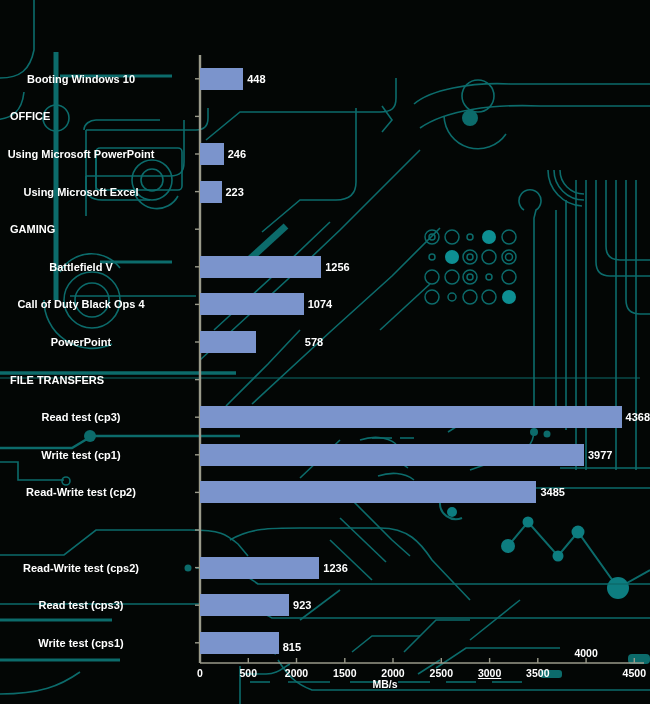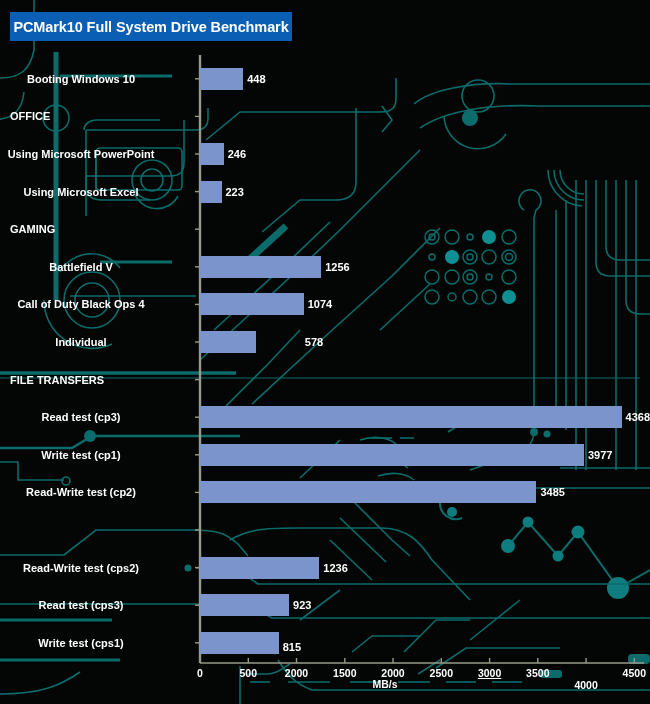--- a/index.html
+++ b/index.html
@@ -285,7 +285,6 @@
     </g>
   </svg>
 
-  <div class="hdr-title">PCMark10 Full System Drive Benchmark</div>
 
 
   <svg id="plot" viewBox="0 0 650 704" xmlns="http://www.w3.org/2000/svg">

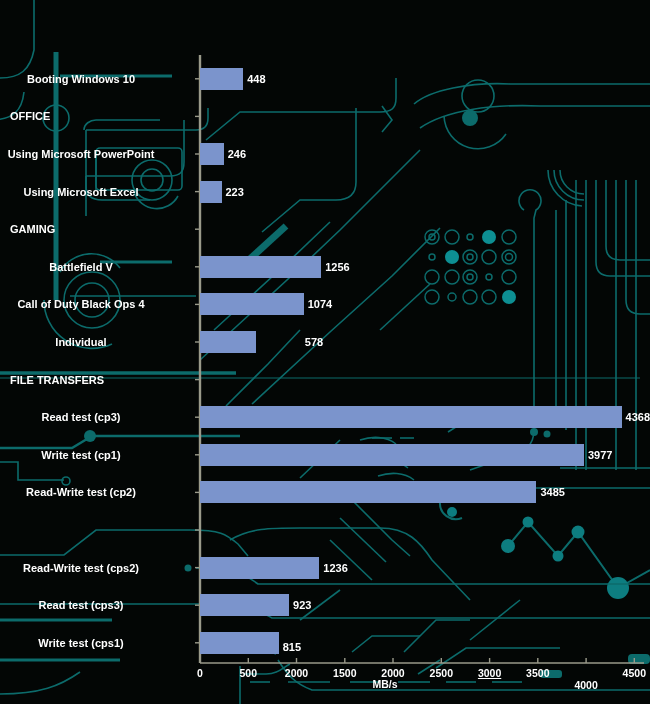--- a/index.html
+++ b/index.html
@@ -338,7 +338,7 @@
       <div class="cat-label" style="top: 298.4px; left: 0px; width: 162px;">Call of Duty Black Ops 4</div>
       <div class="bar" style="left: 200px; top: 293.4px; width: 103.7px; height: 22px; background: rgb(123, 148, 204);"></div>
       <div class="bar-value" style="left: 307.7px; top: 298.4px;">1074</div>
-      <div class="cat-label" style="top: 336px; left: 0px; width: 162px;">Individual</div>
+      <div class="cat-label" style="top: 336px; left: 0px; width: 162px;">PowerPoint</div>
       <div class="bar" style="left: 200px; top: 331px; width: 55.8px; height: 22px; background: rgb(123, 148, 204);"></div>
       <div class="bar-value" style="left: 259.8px; top: 336px; padding-left: 45px;">578</div>
       <div class="cat-label group" style="top: 373.6px; left: 10px;">FILE TRANSFERS</div>

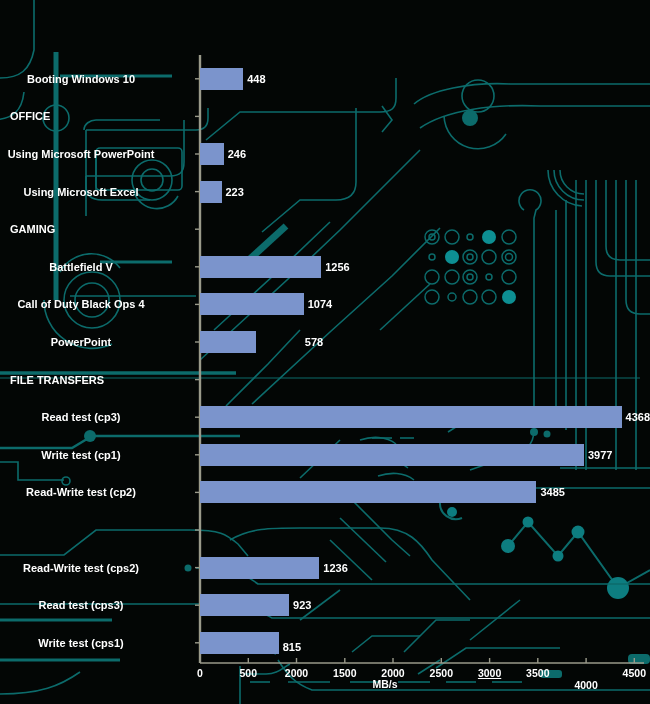--- a/index.html
+++ b/index.html
@@ -370,7 +370,7 @@
       <div class="tick-label" style="left: 416.3px; top: 668px; width: 50px;">2500</div>
       <div class="tick-label" style="left: 464.6px; top: 668px; width: 50px; text-decoration: underline;">3000</div>
       <div class="tick-label" style="left: 512.8px; top: 668px; width: 50px;">3500</div>
-      <div class="tick-label" style="left: 561.1px; top: 680px; width: 50px;">4000</div>
+      <div class="tick-label" style="left: 561.1px; top: 648px; width: 50px;">4000</div>
       <div class="tick-label" style="left: 609.3px; top: 668px; width: 50px;">4500</div>
     </div>
 

